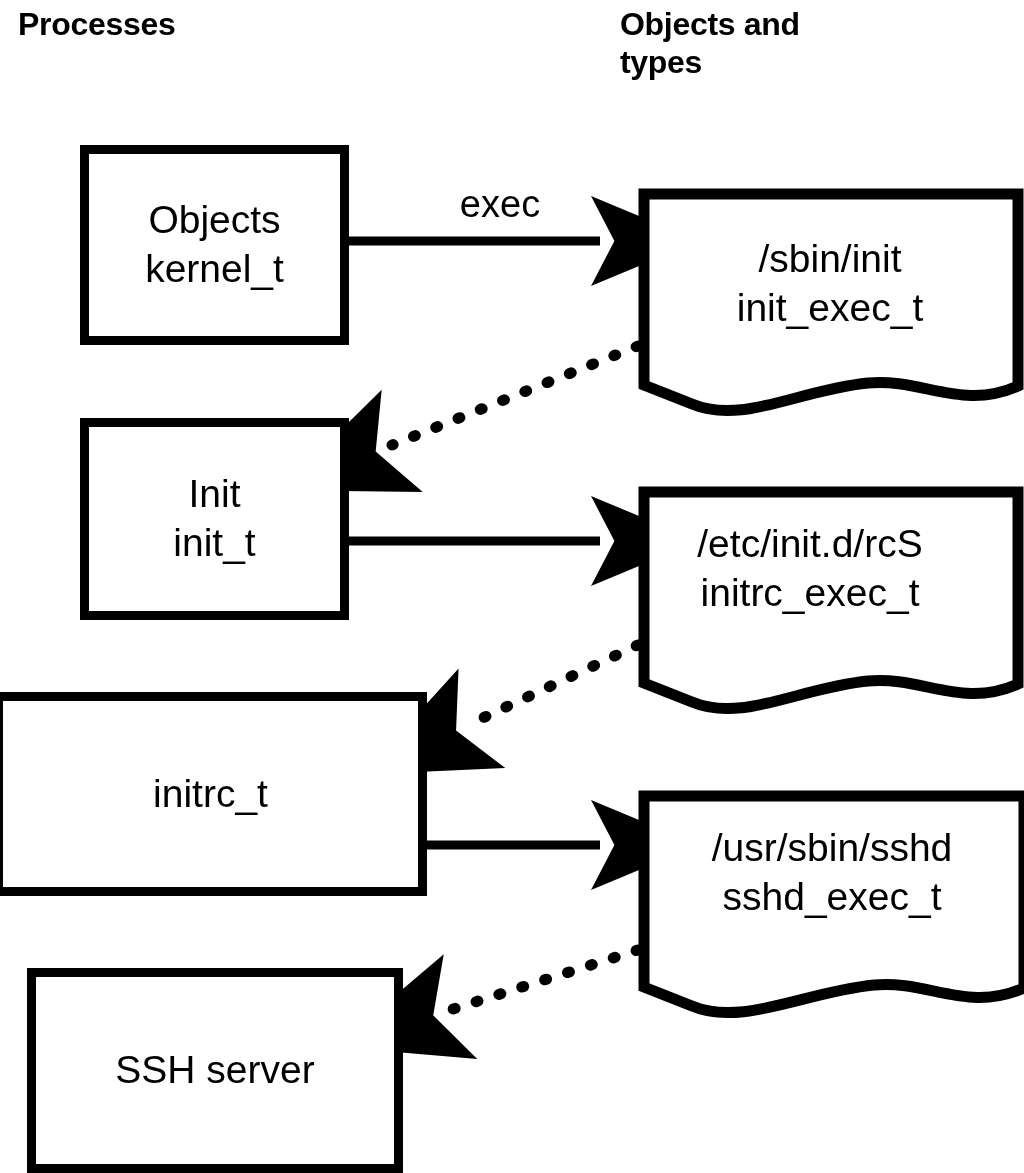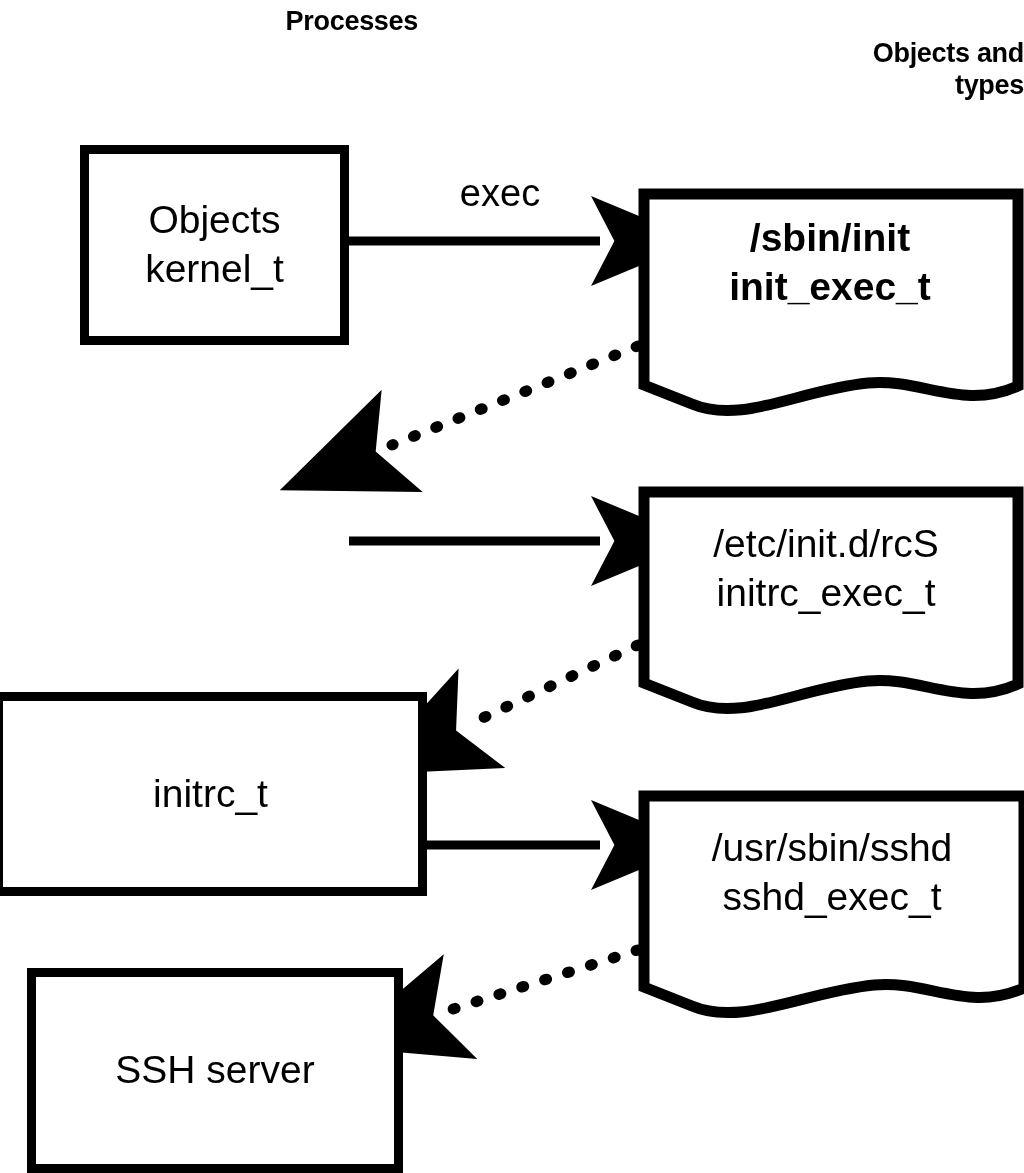--- a/index.html
+++ b/index.html
@@ -20,9 +20,9 @@
   .col-header {
     position: absolute;
     font-weight: bold;
-    font-size: 27px;
+    font-size: 32px;
     line-height: 1.18;
-    text-align: right;
+    text-align: left;
     color: #000000;
     letter-spacing: -0.3px;
   }

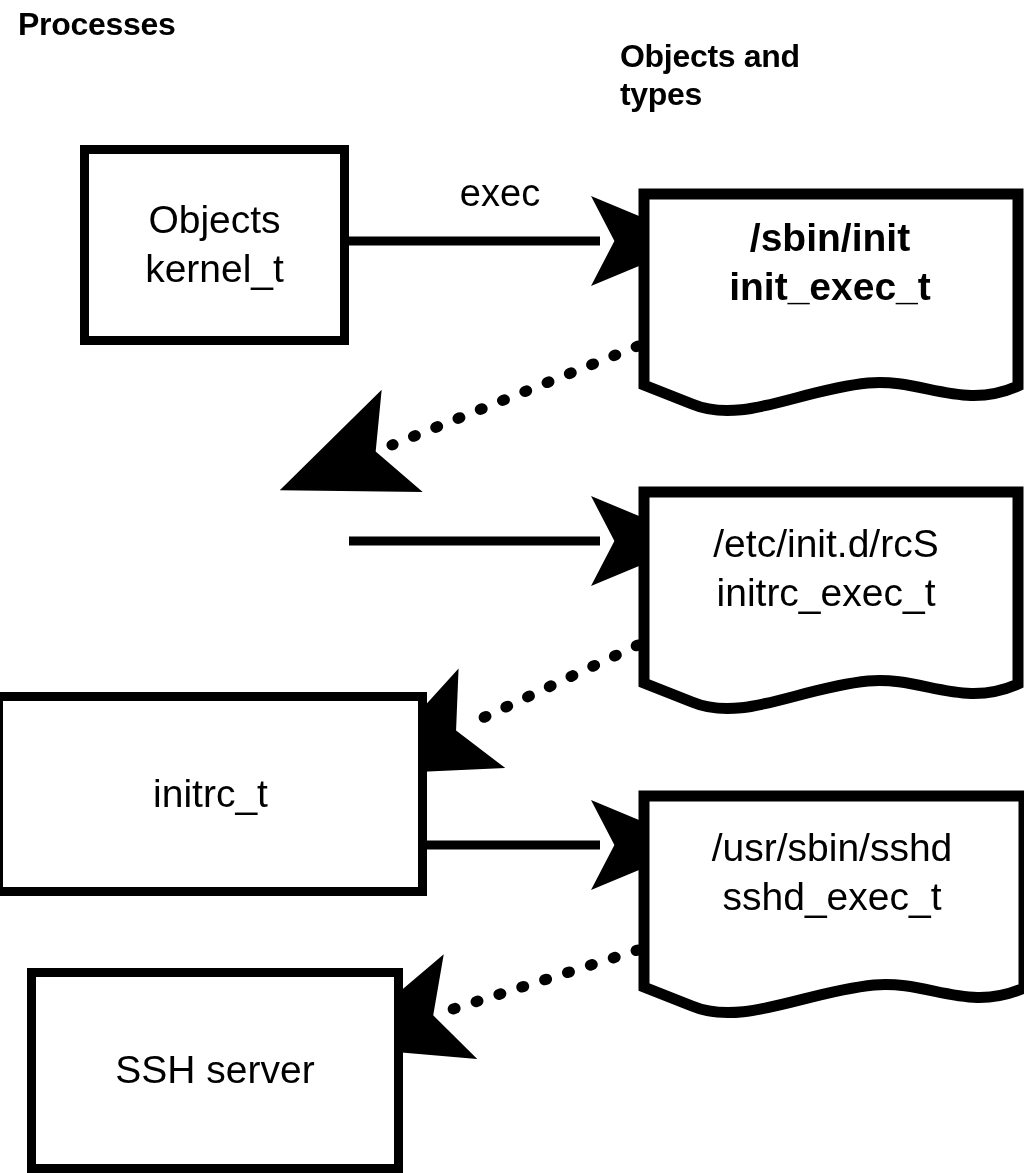--- a/index.html
+++ b/index.html
@@ -27,7 +27,7 @@
     letter-spacing: -0.3px;
   }
   #header-left  { left: 18px;  top: 6px;  width: 400px; }
-  #header-right { left: 620px; top: 6px;  width: 404px; margin-top: 32px; }
+  #header-right { left: 620px; top: 6px;  width: 404px; }
 
   .proc-box {
     position: absolute;

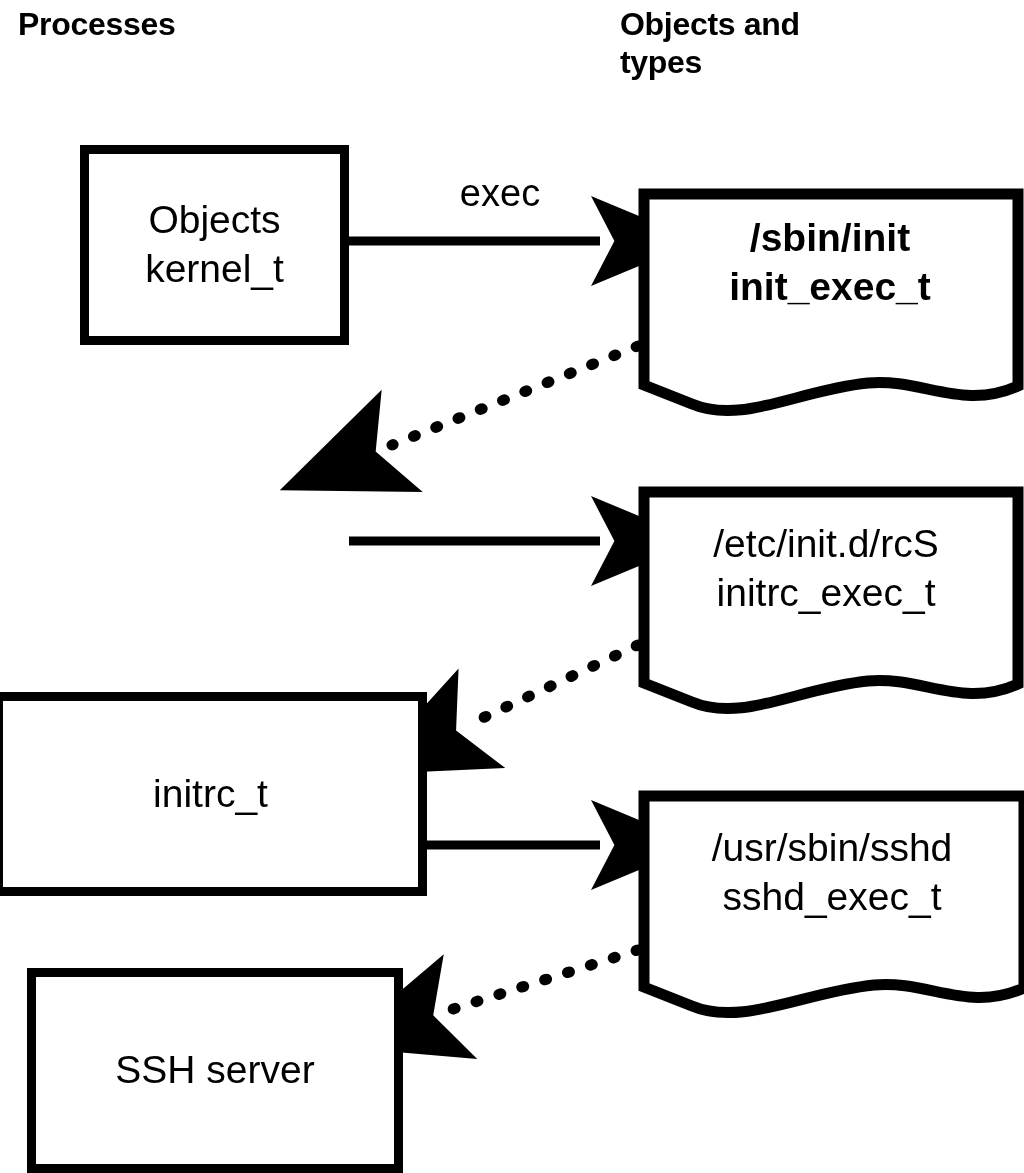--- a/index.html
+++ b/index.html
@@ -117,7 +117,7 @@
     </g>
   </svg>
 
-  <div class="edge-label" style="left:400px; top:172px; width:200px;text-align:center;">exec</div>
+  <div class="edge-label" style="left:400px; top:183px; width:200px;text-align:center;">exec</div>
 
   <div class="proc-box" style="left:80px; top:145px; width:269px; height:200px;">
     <div>Objects</div>

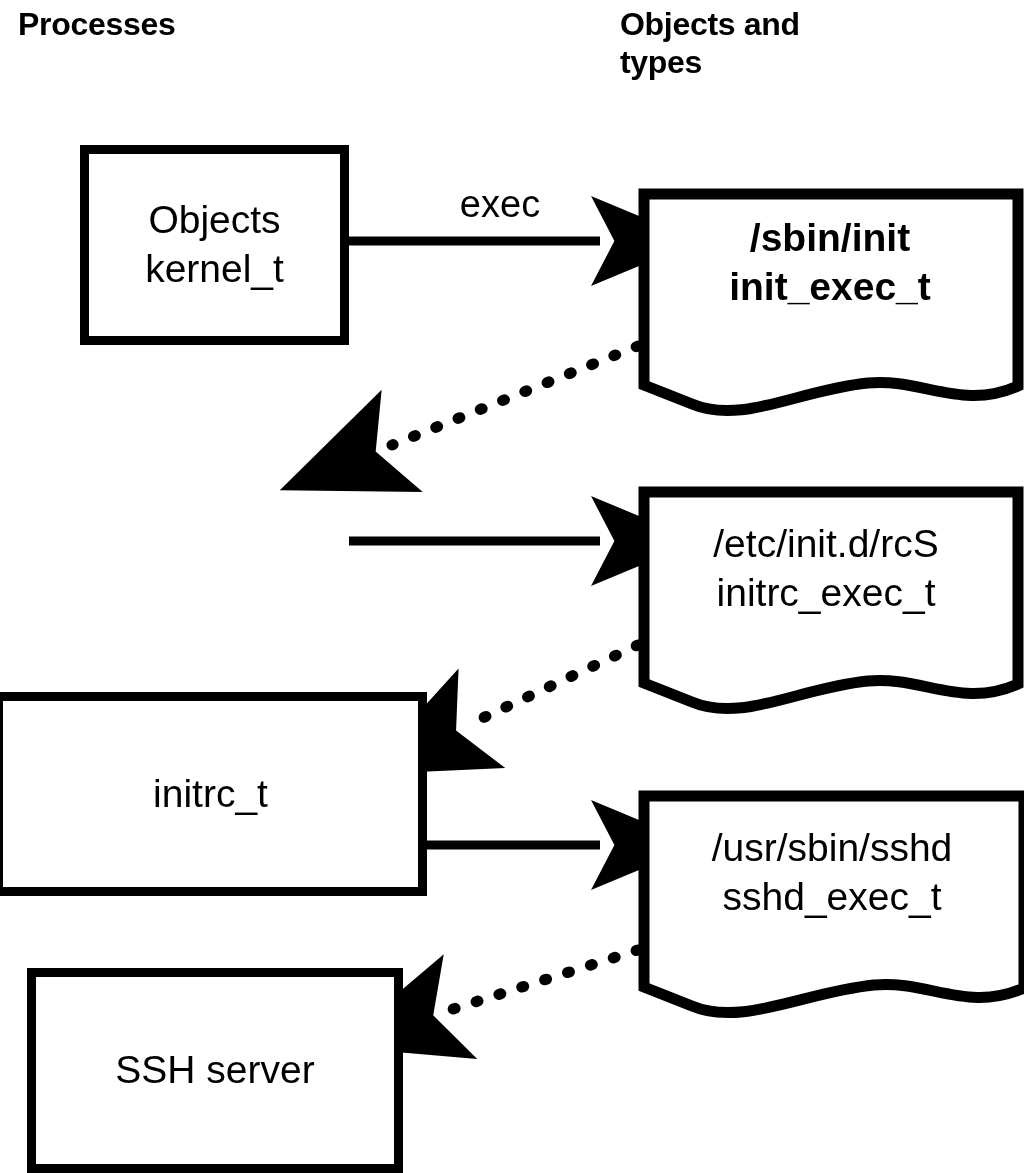--- a/index.html
+++ b/index.html
@@ -141,7 +141,7 @@
                L 12,203 Z" fill="#ffffff" stroke="#000000" stroke-width="11" stroke-linejoin="miter"></path>
     </svg>
   </div>
-  <div class="doc-label" style="left:640px; top:214px; width:380px;font-weight:bold;">
+  <div class="doc-label" style="left:640px; top:235px; width:380px;">
     <div>/sbin/init</div>
     <div>init_exec_t</div>
   </div>

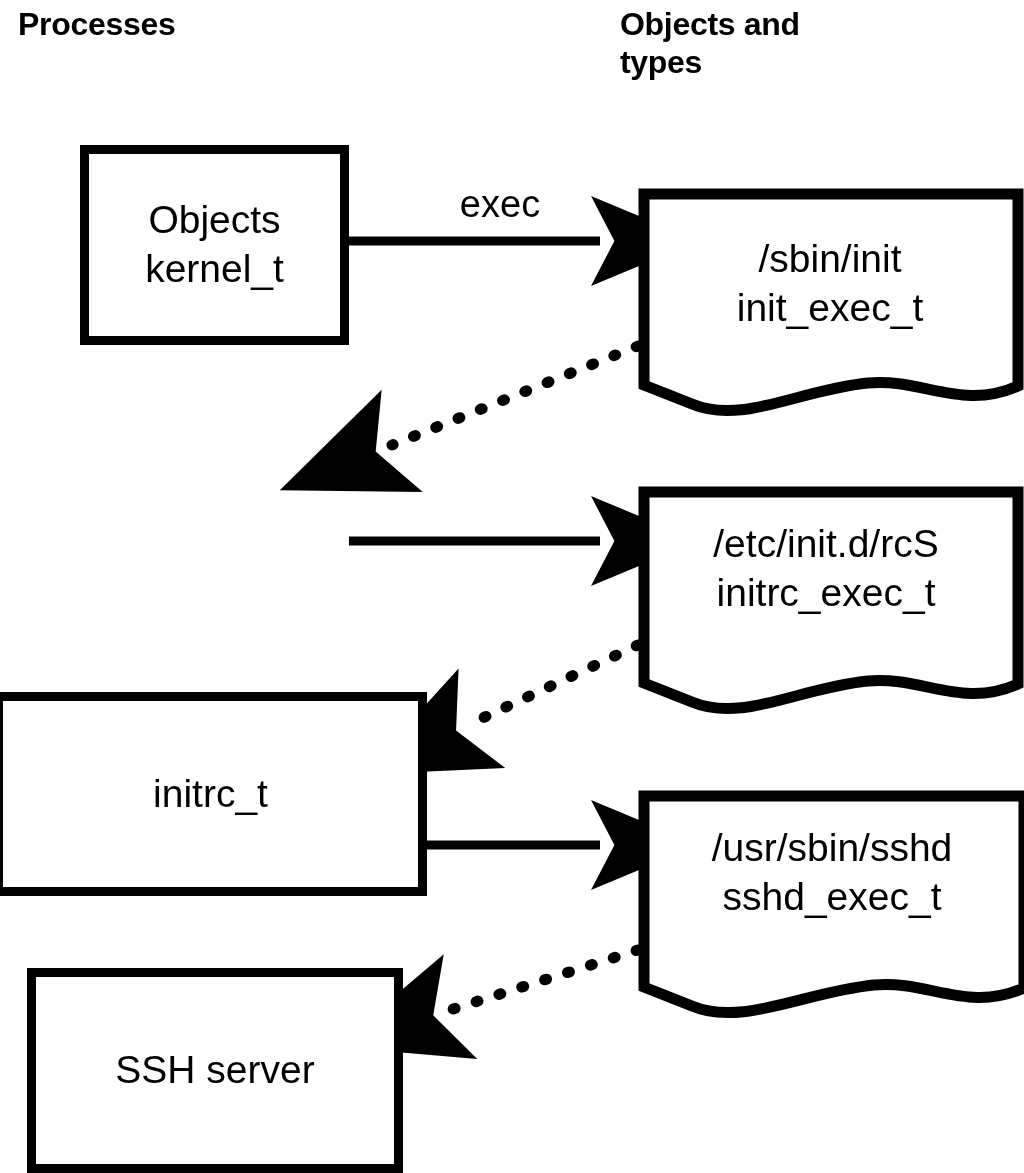--- a/index.html
+++ b/index.html
@@ -124,6 +124,10 @@
     <div>kernel_t</div>
   </div>
 
+  <div class="proc-box" style="left:80px; top:418px; width:269px; height:202px;">
+    <div>Init</div>
+    <div>init_t</div>
+  </div>
 
   <div class="proc-box" style="left:-6px; top:692px; width:433px; height:204px;">
     <div>initrc_t</div>

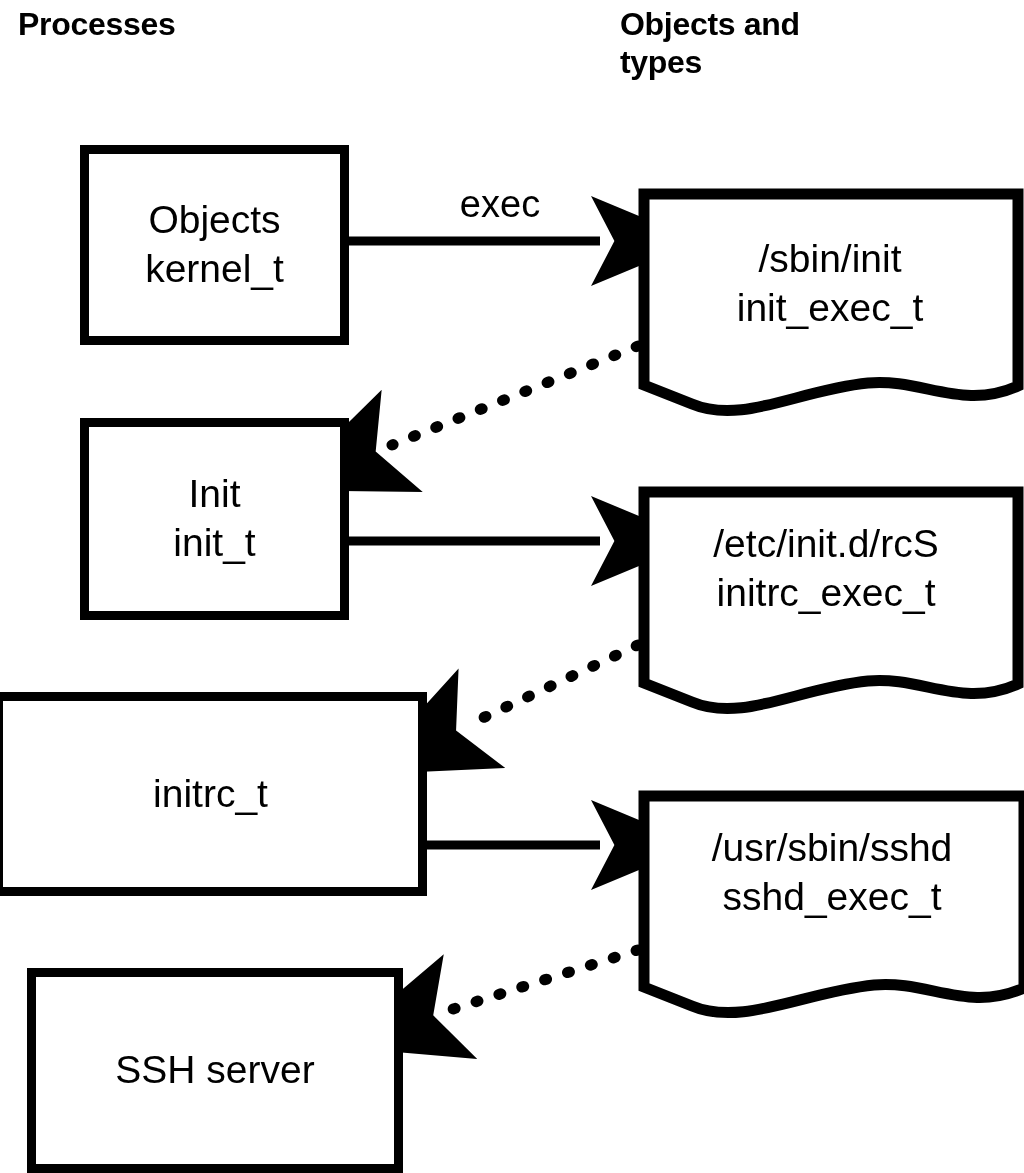--- a/index.html
+++ b/index.html
@@ -158,7 +158,7 @@
                L 12,203 Z" fill="#ffffff" stroke="#000000" stroke-width="11" stroke-linejoin="miter"></path>
     </svg>
   </div>
-  <div class="doc-label" style="left:636px; top:520px; width:380px;">
+  <div class="doc-label" style="left:620px; top:520px; width:380px;">
     <div>/etc/init.d/rcS</div>
     <div>initrc_exec_t</div>
   </div>

